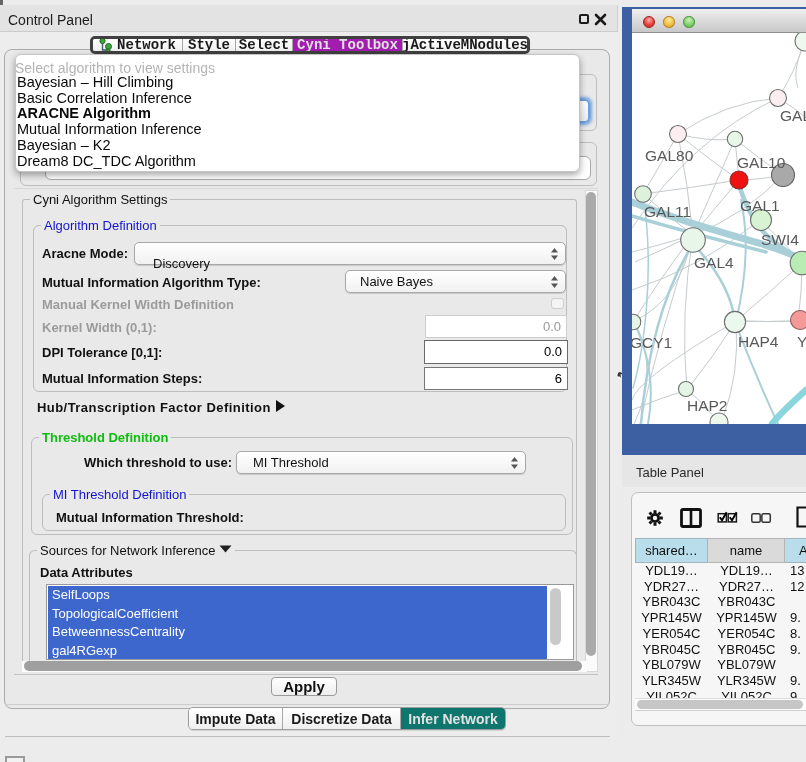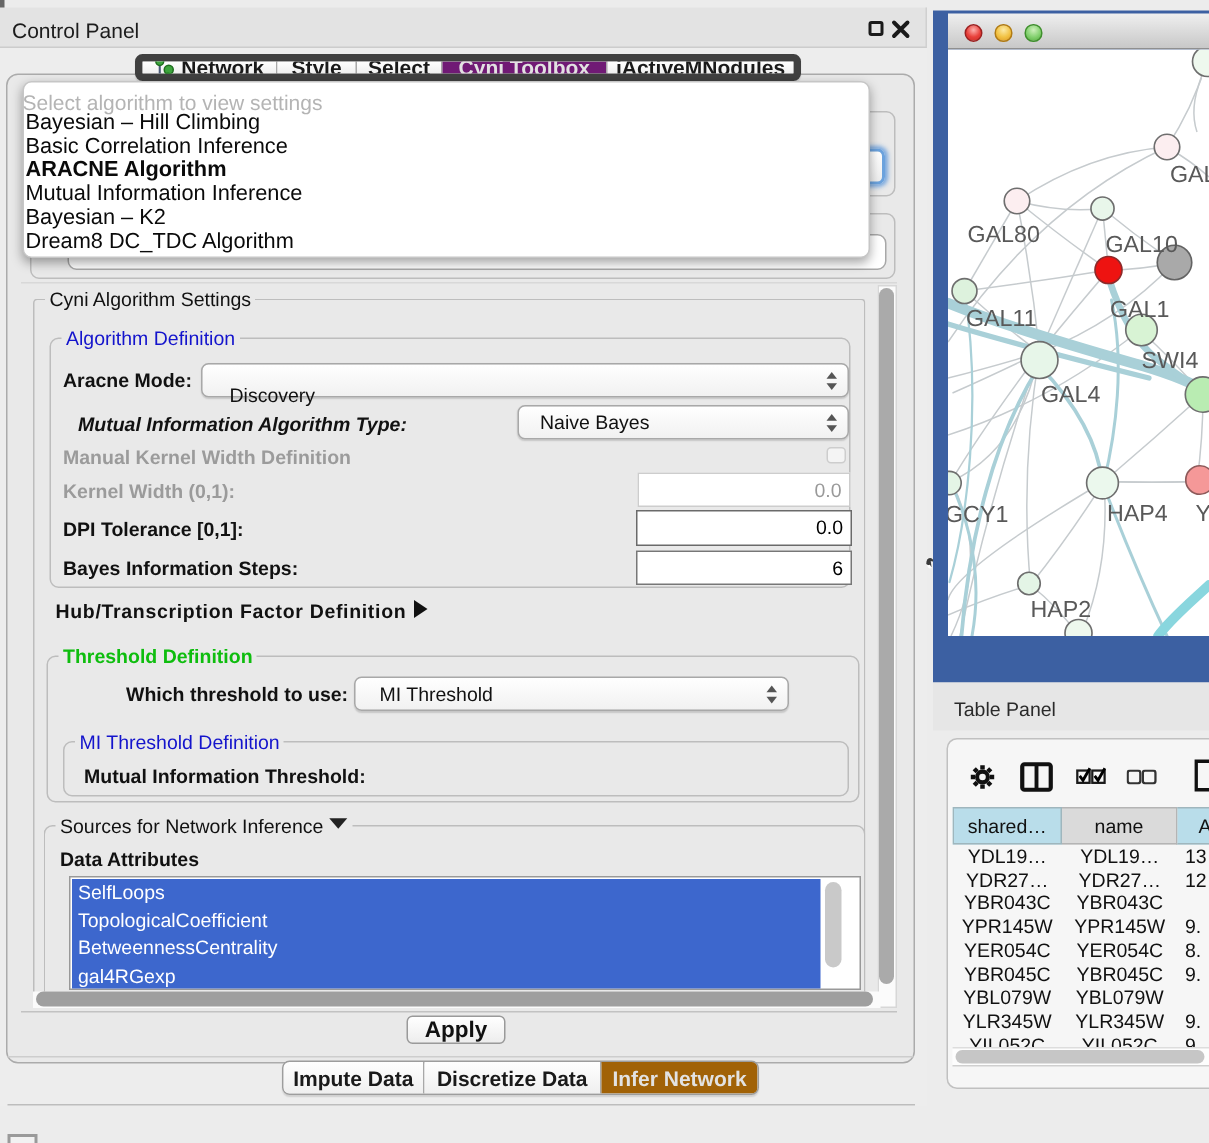--- a/index.html
+++ b/index.html
@@ -42,7 +42,7 @@
   <div class="abs" style="left:45px;top:156px;width:546px;height:24px;border-radius:6px;background:#fff;border:1px solid #a8a8a8;"></div>
     <div class="abs" style="left:14px;top:188px;width:584px;height:1px;background:#d8d8d8;"></div>
 
-  <div id="toptabs" class="abs" style="left:90px;top:36px;height:18px;display:flex;border:5px solid #404040;border-radius:5px;overflow:hidden;box-shadow:0 1px 1px rgba(0,0,0,0.12);">
+  <div id="toptabs" class="abs" style="left:90px;top:36px;height:18px;display:flex;border:3px solid #404040;border-radius:5px;overflow:hidden;box-shadow:0 1px 1px rgba(0,0,0,0.12);font-family:Liberation Mono, monospace;">
     <div class="ttab" style="width:90px;"><svg width="14" height="15" viewBox="0 0 14 15" style="margin-right:4px;">
           <path d="M3.5 4 V12 H8" stroke="#4a5a78" stroke-width="1.4" fill="none"></path>
           <circle cx="3.5" cy="3" r="2.6" fill="#3da43d" stroke="#1e6e1e"></circle>

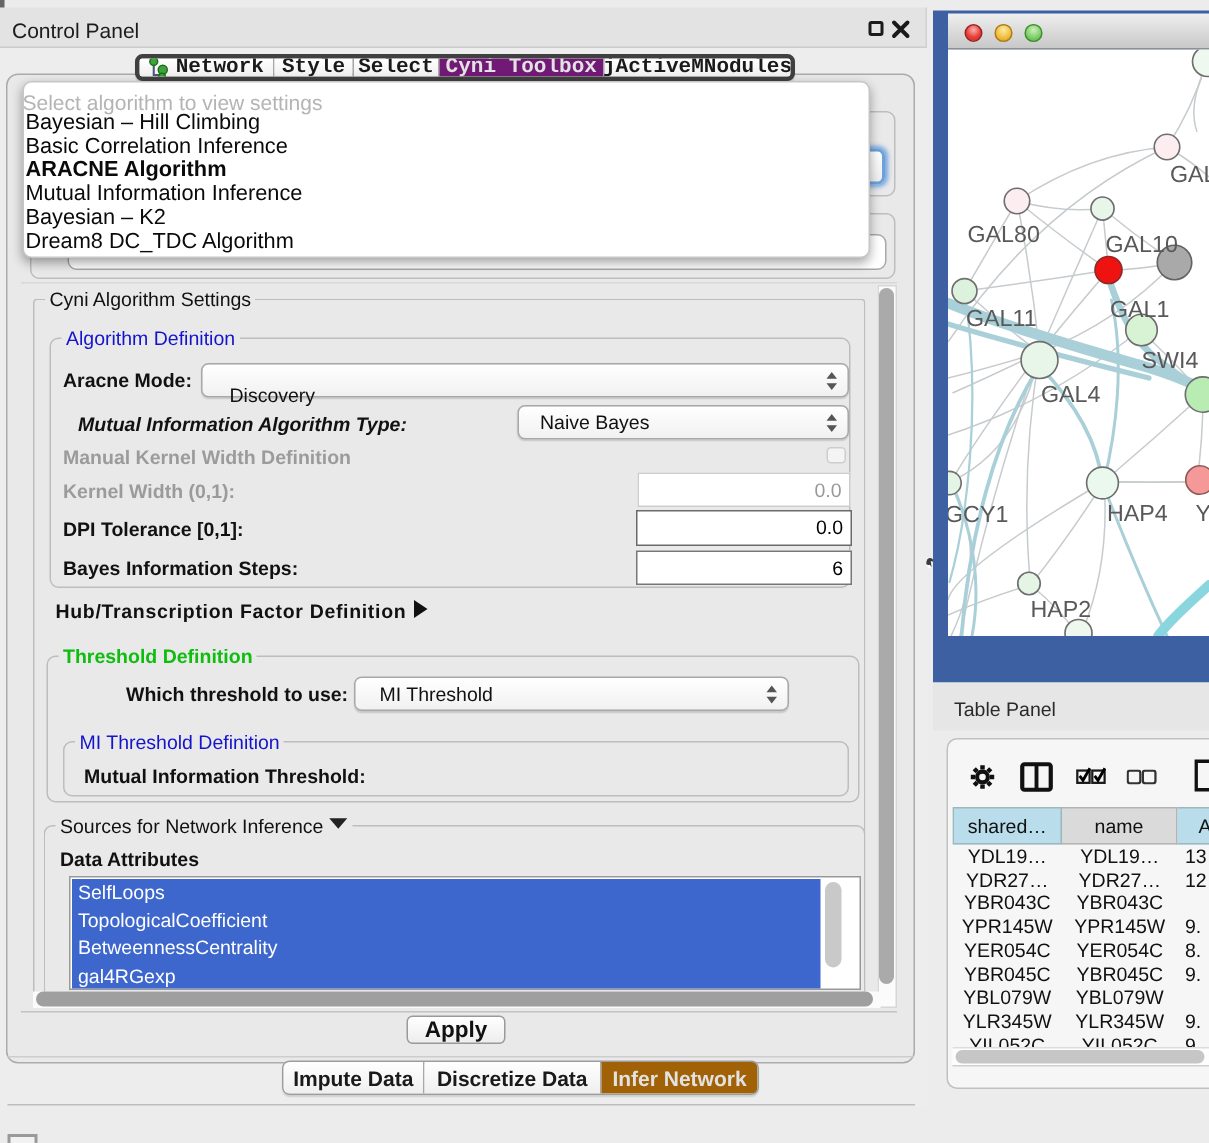--- a/index.html
+++ b/index.html
@@ -311,7 +311,7 @@
 .ttab { height:100%; display:flex; align-items:center; justify-content:center;
   font-size:14px; font-weight:bold; color:#1a1a1a; background:linear-gradient(#ffffff,#efefef);
   border-right:1px solid #a8a8a8; }
-.ttab.sel { background:#701a75; color:#e2e2e2; }
+.ttab.sel { background:#a21caf; color:#e2e2e2; }
 </style>
 
 </body></html>

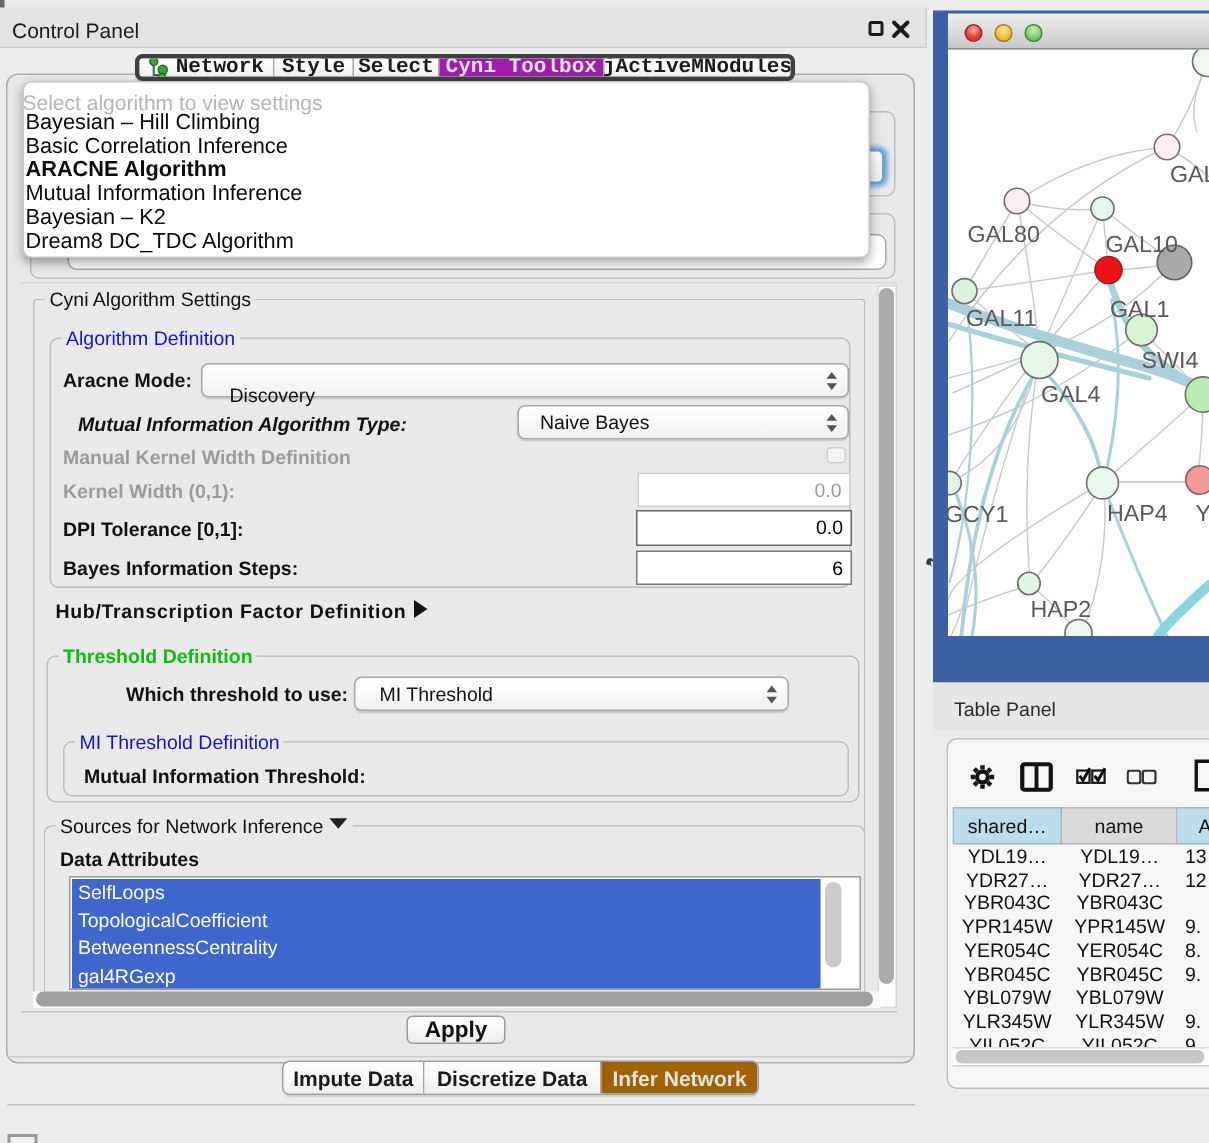--- a/index.html
+++ b/index.html
@@ -74,7 +74,7 @@
       </span>
   </div>
 
-  <div class="lbl" style="position:absolute;left:52px;top:275px;font-style:italic;">Mutual Information Algorithm Type:</div>
+  <div class="lbl" style="position:absolute;left:42px;top:275px;">Mutual Information Algorithm Type:</div>
   <div class="combo" style="left:345px;top:270px;width:221px;height:23px;">
     <span style="position:absolute;left:14px;top:3px;">Naive Bayes</span>
     <span class="ar">

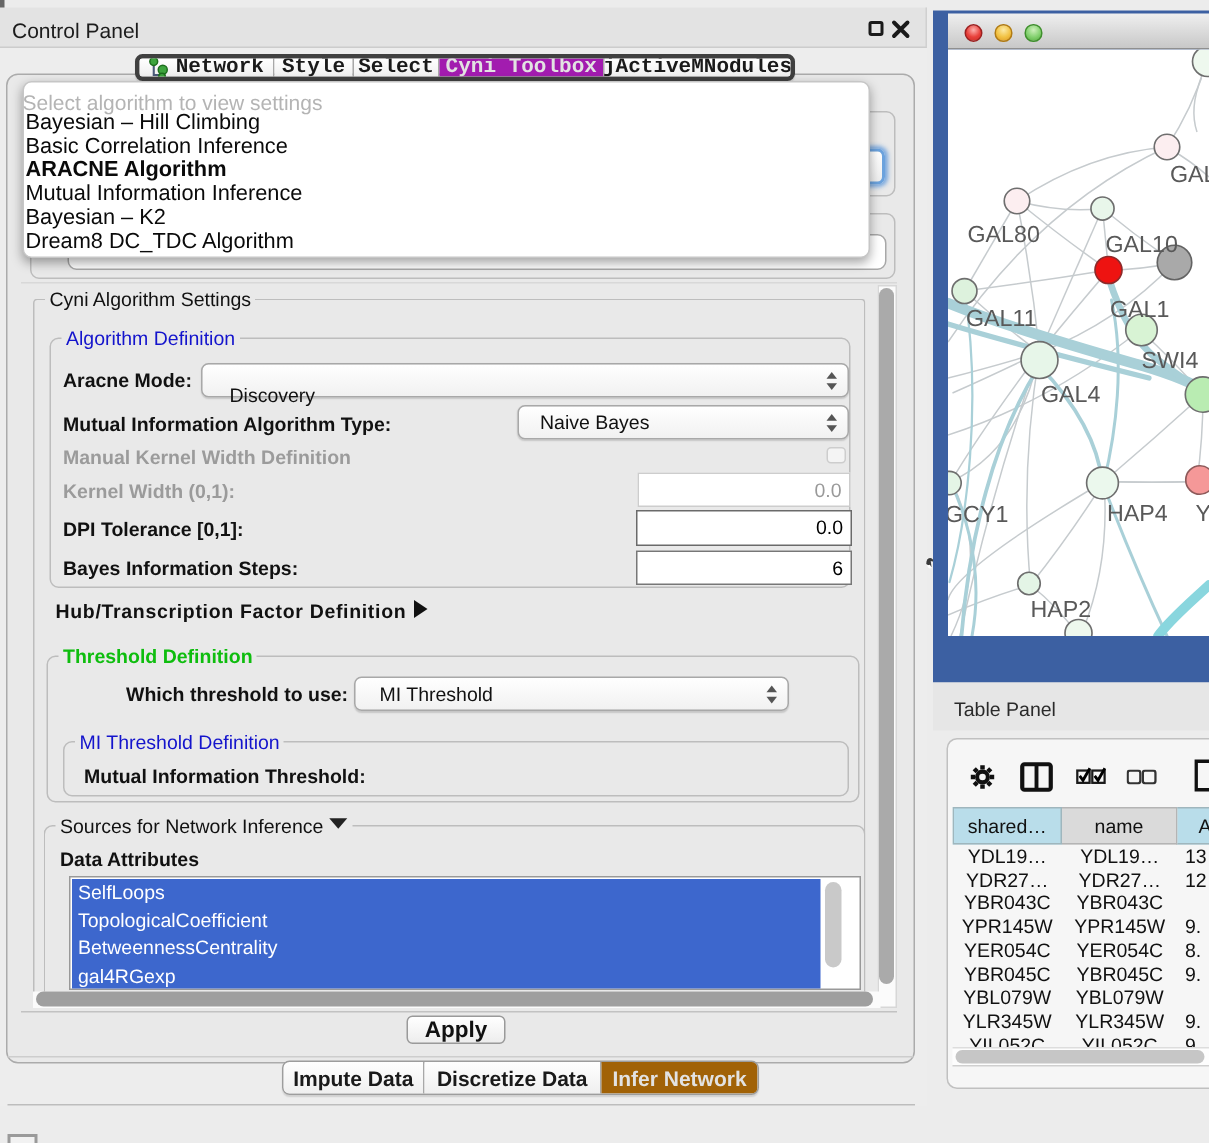--- a/index.html
+++ b/index.html
@@ -94,7 +94,7 @@
   <div class="lbl" style="position:absolute;left:42px;top:345px;">DPI Tolerance [0,1]:</div>
   <div class="field" style="left:424px;top:340px;width:144px;height:24px;line-height:22px;border:1.5px solid #6a6a6a;">0.0</div>
 
-  <div class="lbl" style="position:absolute;left:42px;top:371px;">Bayes Information Steps:</div>
+  <div class="lbl" style="position:absolute;left:42px;top:371px;">Mutual Information Steps:</div>
   <div class="field" style="left:424px;top:367px;width:144px;height:23px;line-height:21px;border:1px solid #777;">6</div>
 
   <div class="lbl" style="position:absolute;left:37px;top:400px;letter-spacing:0.45px;">Hub/Transcription Factor Definition</div>

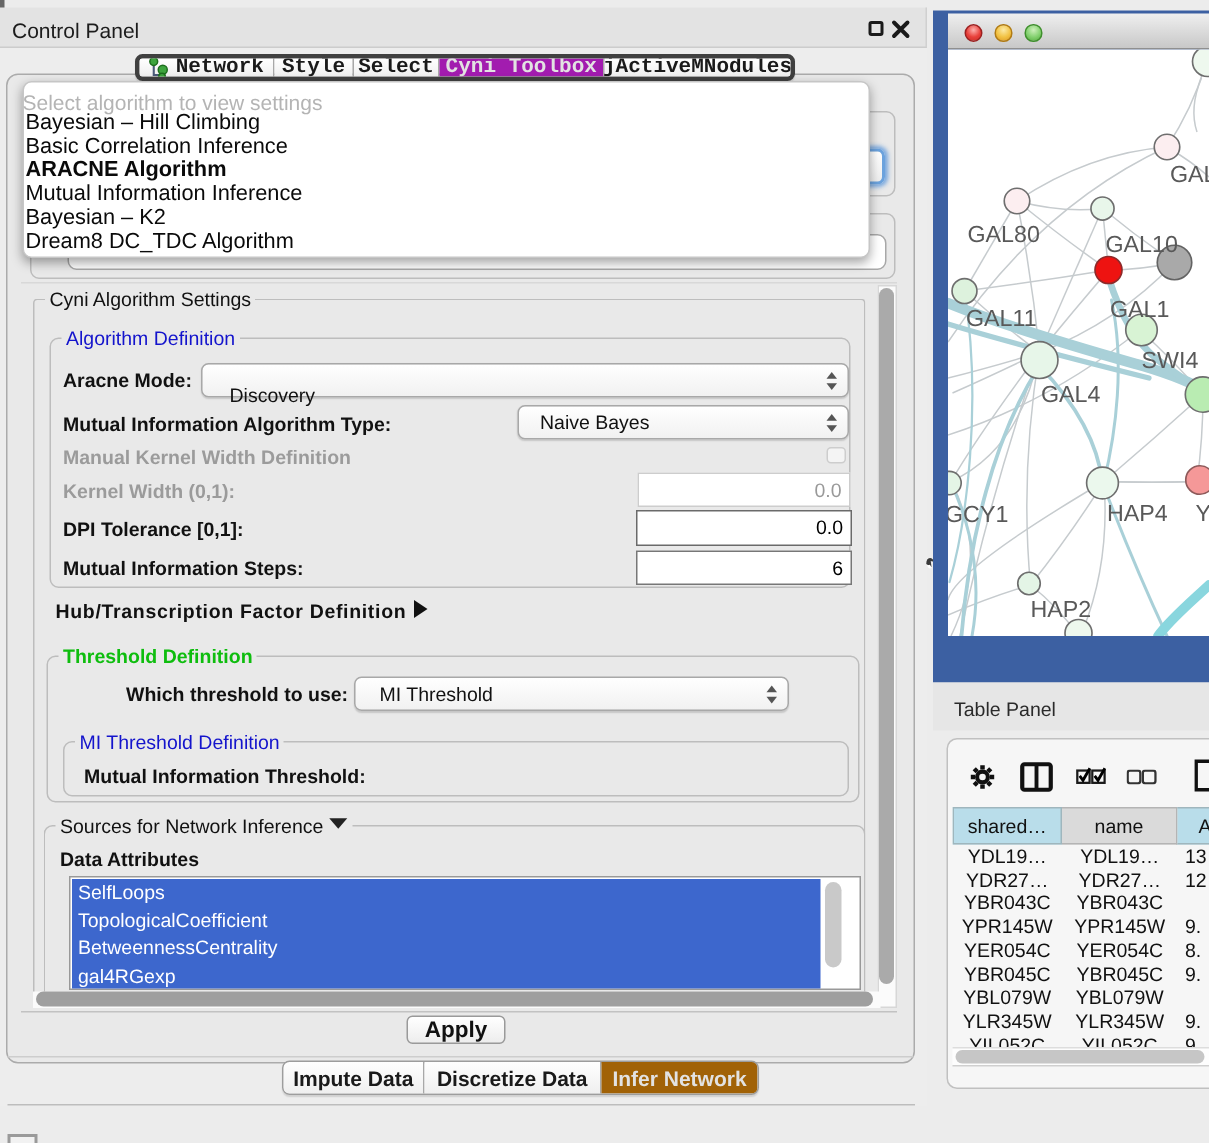--- a/index.html
+++ b/index.html
@@ -146,7 +146,7 @@
   <div id="bottabs" class="abs" style="left:148px;top:707px;height:23px;font-size:14px;display:flex;border:1px solid #9d9d9d;border-radius:5px;overflow:hidden;box-shadow:0 1px 1px rgba(0,0,0,0.12);margin-left:40px;">
     <div class="ttab" style="width:94px;">Impute Data</div>
     <div class="ttab" style="width:118px;">Discretize Data</div>
-    <div class="ttab sel" style="width:104px;border-right:none;background:#a16207;">Infer Network</div>
+    <div class="ttab sel" style="width:104px;border-right:none;background:#0f766e;">Infer Network</div>
   </div>
 
   <div class="abs" style="left:5px;top:756px;width:20px;height:10px;border:2px solid #9a9a9a;background:#f2f2f2;"></div>

